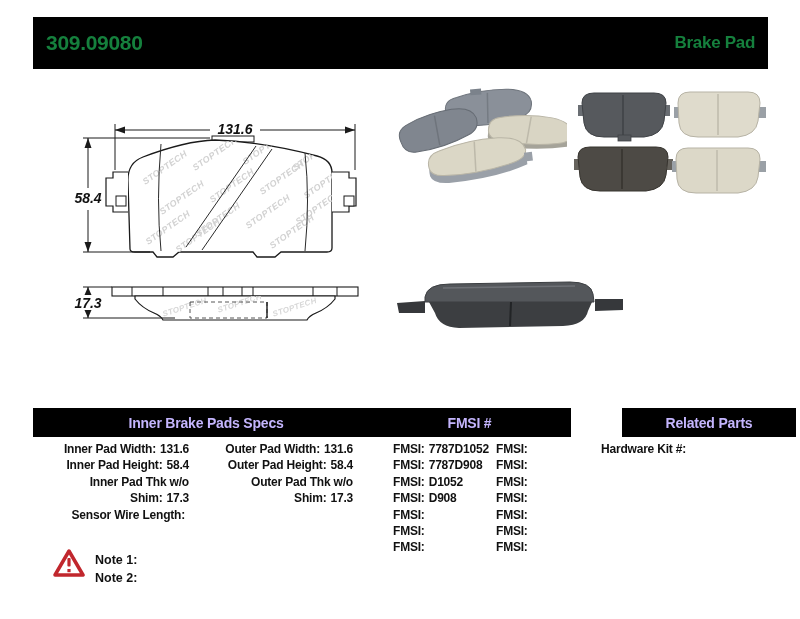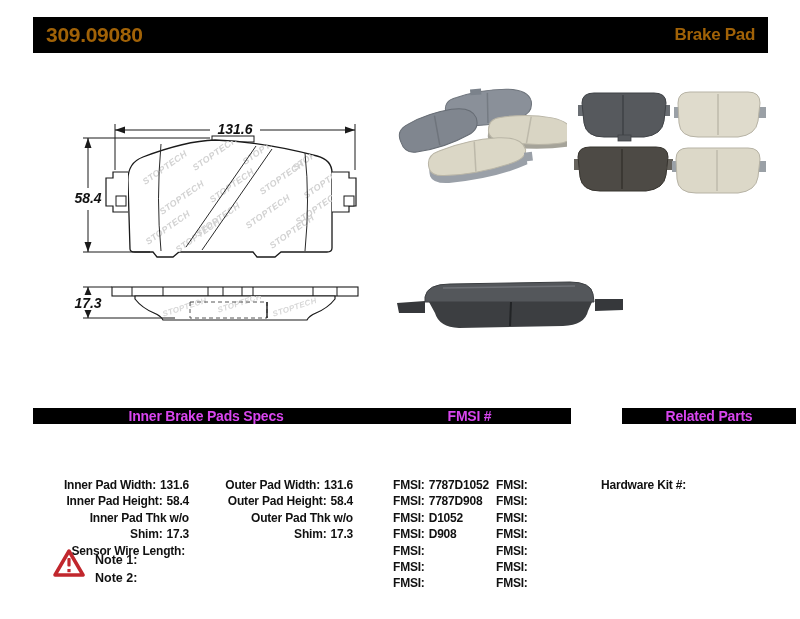--- a/index.html
+++ b/index.html
@@ -7,7 +7,7 @@
         font-family:"Liberation Sans",sans-serif;color:#111;}
   .abs{position:absolute;}
   
-  .hdr-bar{left:33px;top:17px;width:735px;height:36px;background:#000;color:#a16207;
+  .hdr-bar{left:33px;top:17px;width:735px;height:52px;background:#000;color:#15803d;
            display:flex;align-items:center;justify-content:space-between;
            padding:0 13px;box-sizing:border-box;gap:8px;}
   .hdr-bar .pn{font-size:21px;font-weight:bold;letter-spacing:-0.3px;}

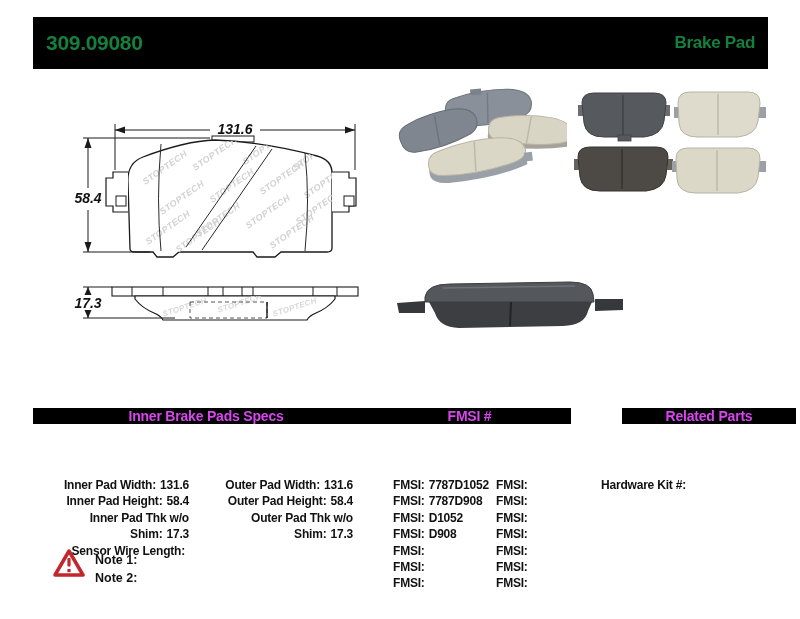--- a/index.html
+++ b/index.html
@@ -13,7 +13,7 @@
   .hdr-bar .pn{font-size:21px;font-weight:bold;letter-spacing:-0.3px;}
   .hdr-bar .prod{font-size:17px;font-weight:bold;letter-spacing:-0.3px;}
   
-  .th{top:408px;height:16px;background:#000;color:#d946ef;display:flex;align-items:center;
+  .th{top:408px;height:29px;background:#000;color:#c4b5fd;display:flex;align-items:center;
       font-size:14px;font-weight:bold;letter-spacing:-0.2px;}
   .th span{flex:1;text-align:center;}
   .bar1{left:33px;width:346px;}

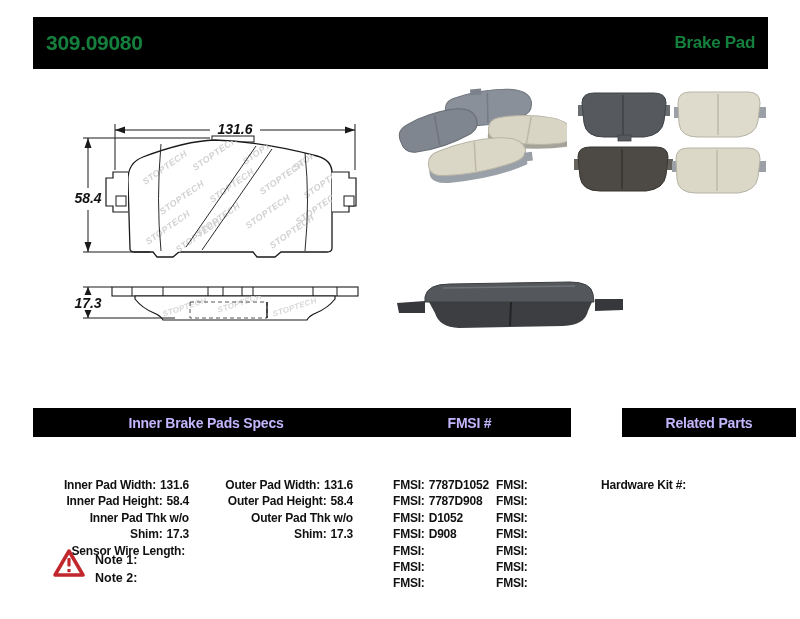--- a/index.html
+++ b/index.html
@@ -20,7 +20,7 @@
   .bar2{left:368px;width:203px;}
   .bar3{left:594px;width:174px;margin-left:28px;}
   
-  .speccol{top:441px;font-size:12px;font-weight:bold;line-height:16.4px;letter-spacing:-0.2px;margin-top:36px;}
+  .speccol{top:441px;font-size:12px;font-weight:bold;line-height:16.4px;letter-spacing:-0.2px;}
   .right{text-align:right;}
   .inner{left:33px;width:156px;}
   .outer{left:197px;width:156px;}

